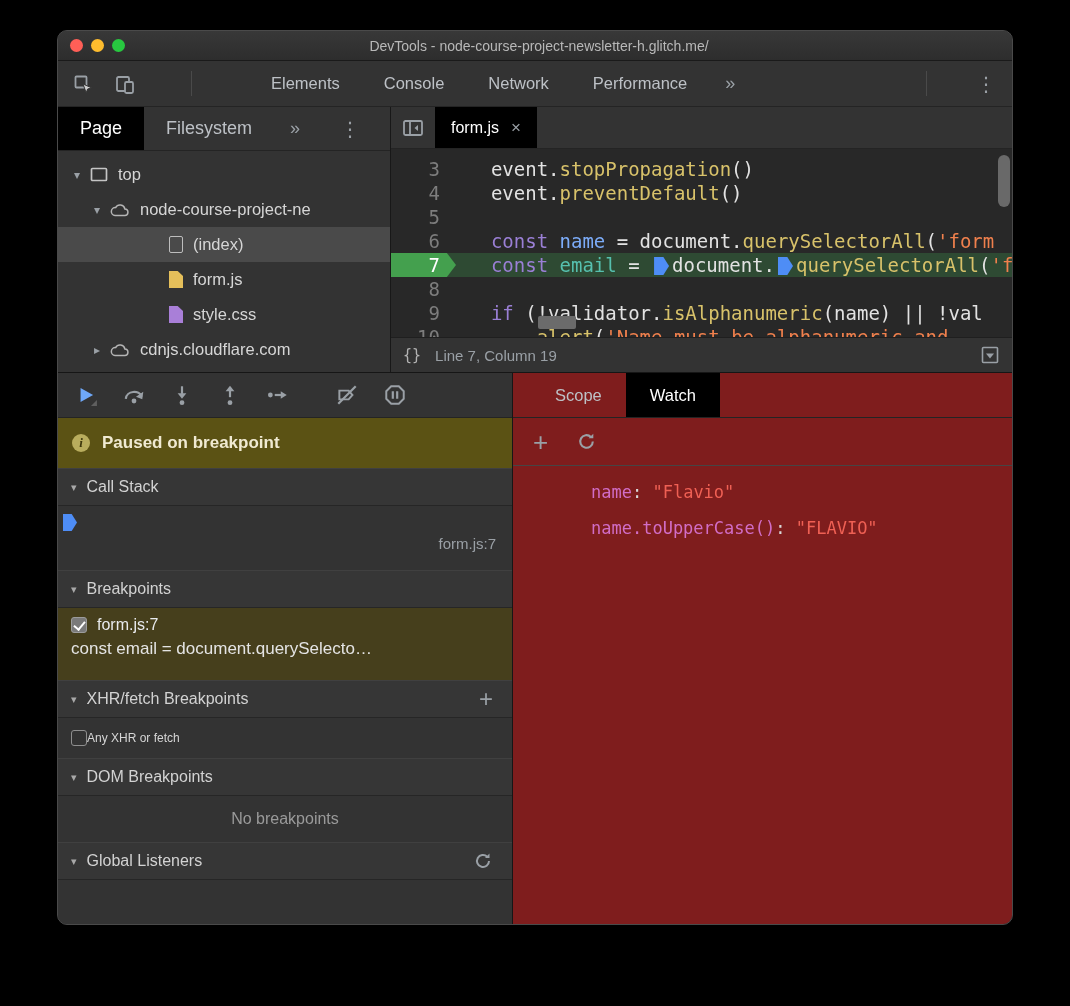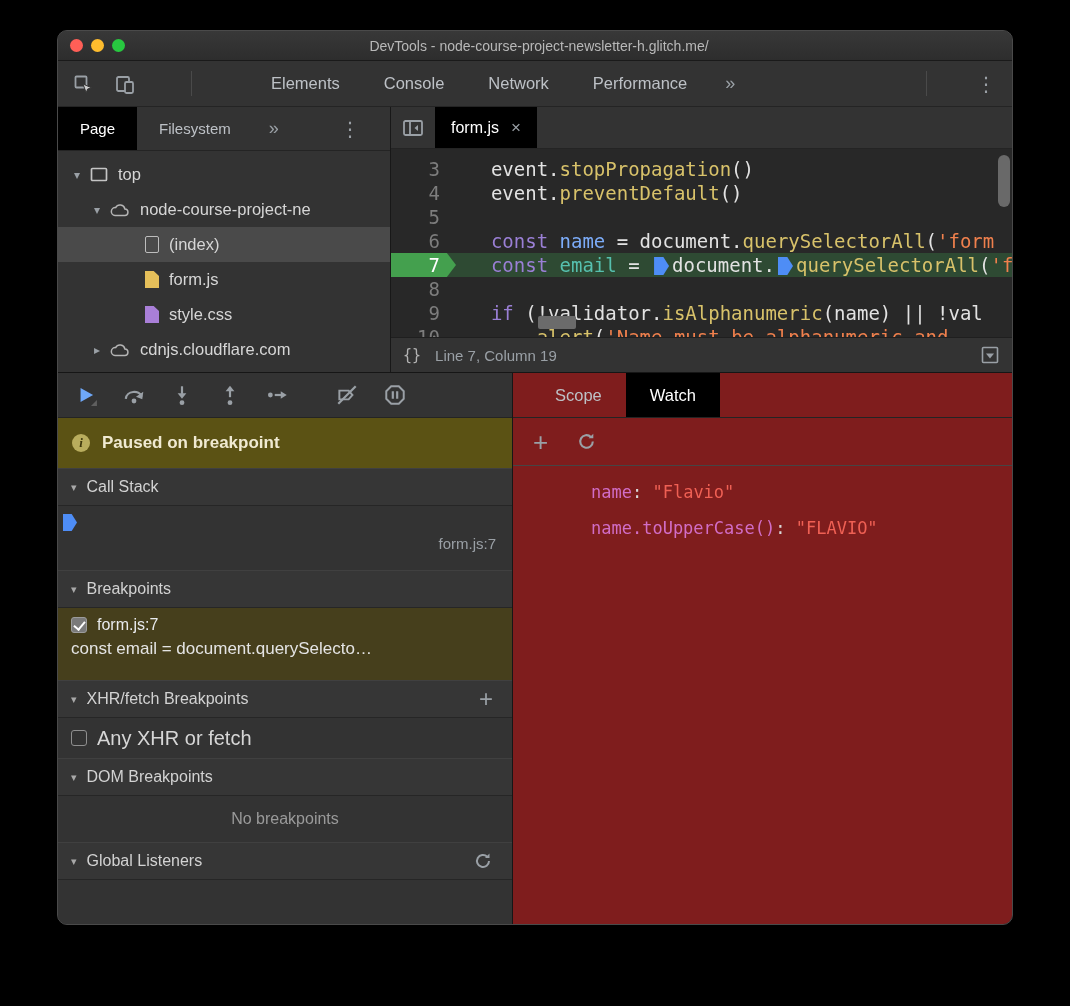--- a/index.html
+++ b/index.html
@@ -37,7 +37,7 @@
   .navigator { width:333px; flex:none; background:#333; border-right:1px solid #181818;
     display:flex; flex-direction:column; }
   .nav-tabs { height:44px; flex:none; display:flex; align-items:stretch; border-bottom:1px solid #242424; }
-  .nav-tab { padding:0 22px; display:flex; align-items:center; color:#bdc1c6; font-size:15px;text-align:right; }
+  .nav-tab { padding:0 22px; display:flex; align-items:center; color:#bdc1c6; font-size:18px;text-align:right; }
   .nav-tab.active { background:#000; color:#fff; }
   .nav-tabs .more-btn { margin-left:auto; margin-right:22px; }
   .tree { flex:1; overflow:hidden; padding-top:6px; }

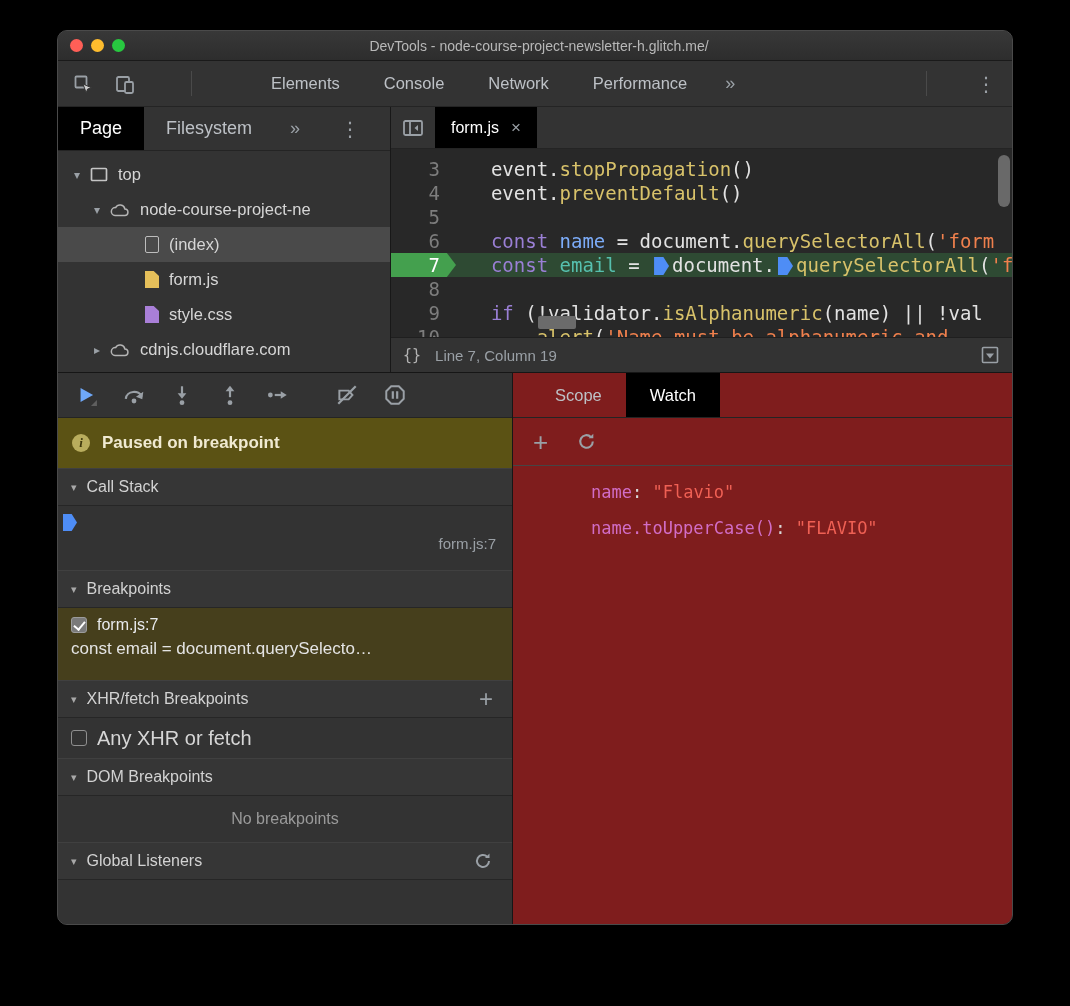--- a/index.html
+++ b/index.html
@@ -43,7 +43,7 @@
   .tree { flex:1; overflow:hidden; padding-top:6px; }
   .tree-row { height:35px; display:flex; align-items:center; color:#d6d6d6; font-size:16.5px; white-space:nowrap; }
   .tree-row.selected { background:#4a4a4a; }
-  .depth0 { padding-left:12px; } .depth1 { padding-left:32px; } .depth2 { padding-left:87px; }
+  .depth0 { padding-left:12px; } .depth1 { padding-left:32px; } .depth2 { padding-left:111px; }
   .disc { width:14px; margin-right:6px; color:#9aa0a6; font-size:12px; text-align:center; flex:none; }
   .tree-ico { margin-right:10px; display:flex; align-items:center; flex:none; }
   .file-icon { width:14px; height:17px; flex:none; margin-right:10px; }

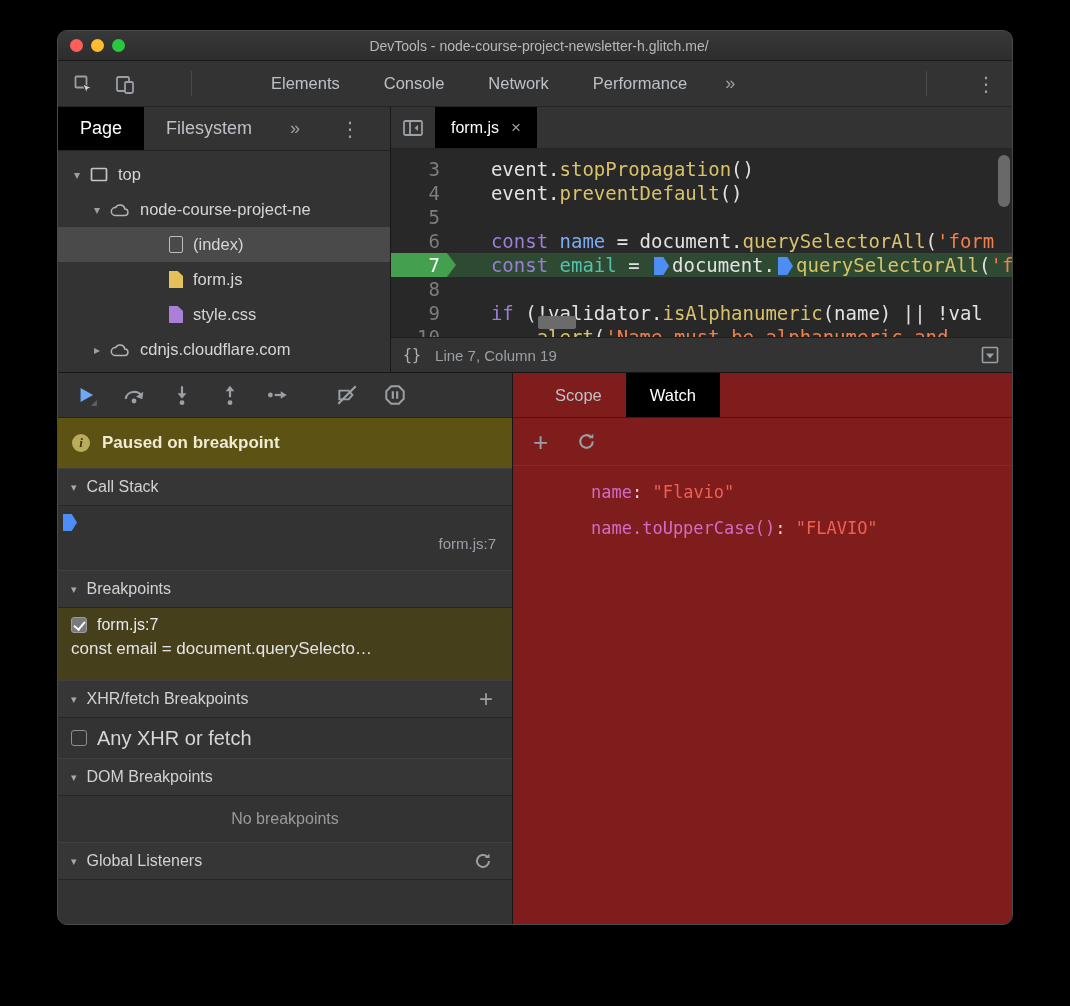--- a/index.html
+++ b/index.html
@@ -107,8 +107,8 @@
   .cbx.checked { background:#7a7a7a; border-color:#9c9c9c; }
   .cbx.checked:after { content:""; position:absolute; left:4px; top:0.5px; width:5px; height:9px;
     border:solid #fff; border-width:0 2px 2px 0; transform:rotate(40deg); }
-  .plain-row { height:40px; flex:none; display:flex; align-items:center; gap:10px; padding:0 13px;
-    color:#d6d6d6; font-size:20px; }
+  .plain-row { height:40px; flex:none; display:flex; align-items:center; padding:0 13px;
+    color:#d6d6d6; font-size:12px; }
   .empty-msg { flex:none; padding:14px 0; text-align:center; color:#9a9a9a; font-size:16px; }
 
   

